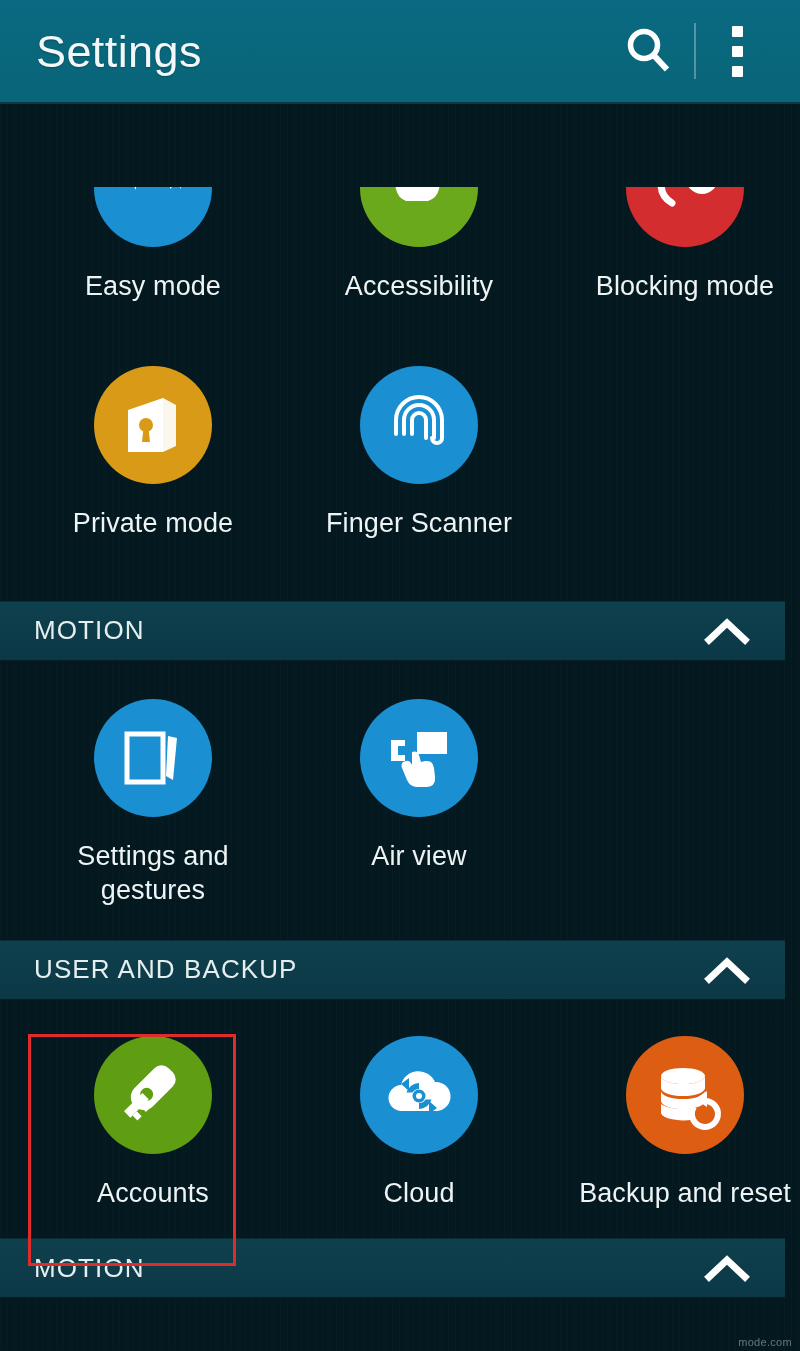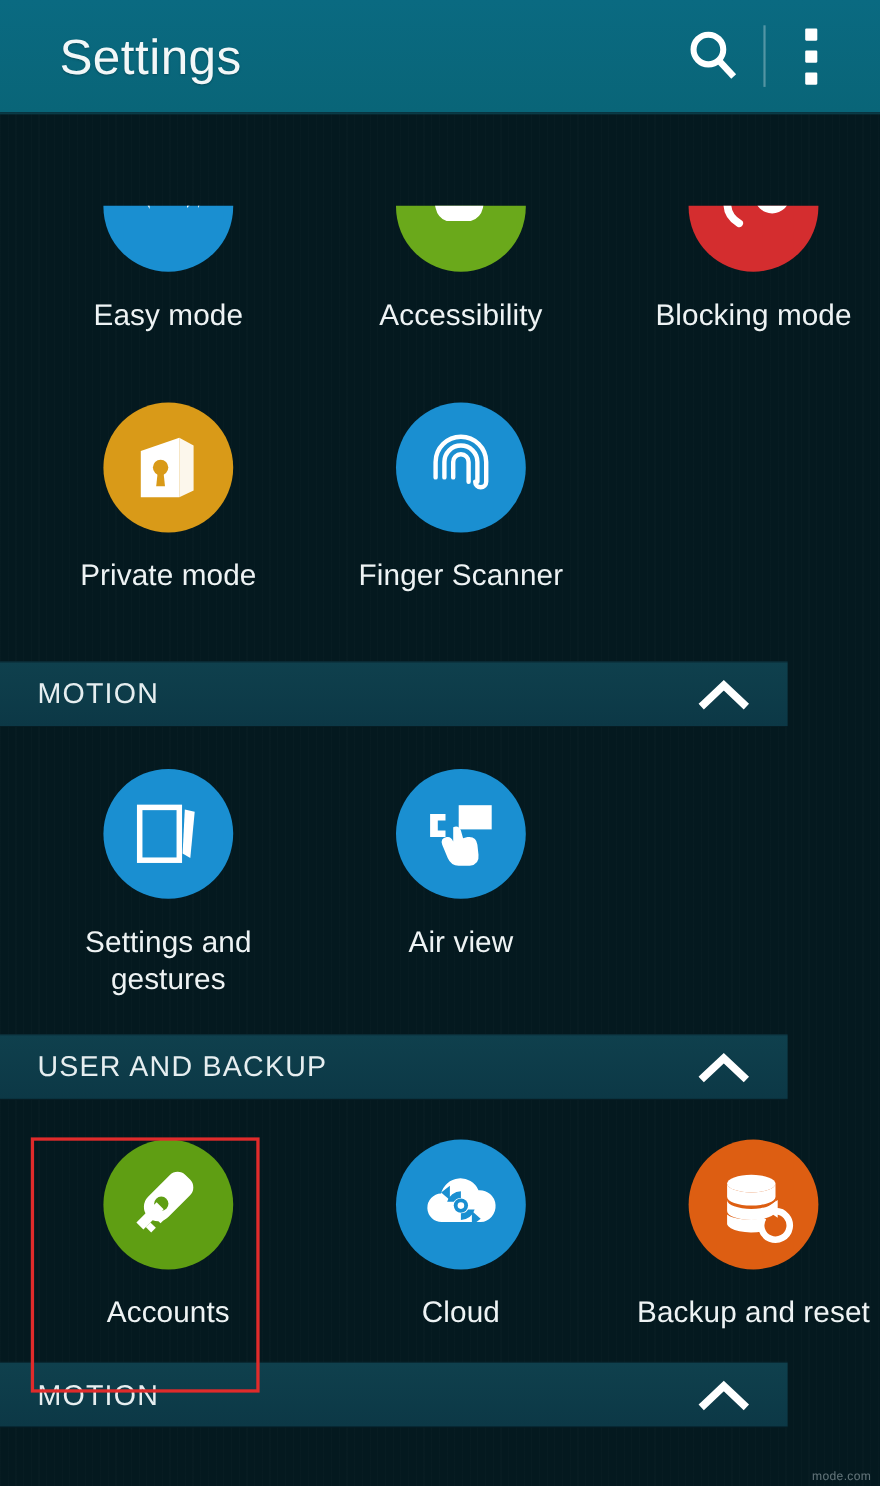--- a/index.html
+++ b/index.html
@@ -47,7 +47,6 @@
     letter-spacing: 0.4px;
     line-height: 1;
     text-shadow: 0 1px 2px rgba(0,0,0,0.25);
-    margin-left: 18px;
   }
   .appbar-actions {
     display: flex;

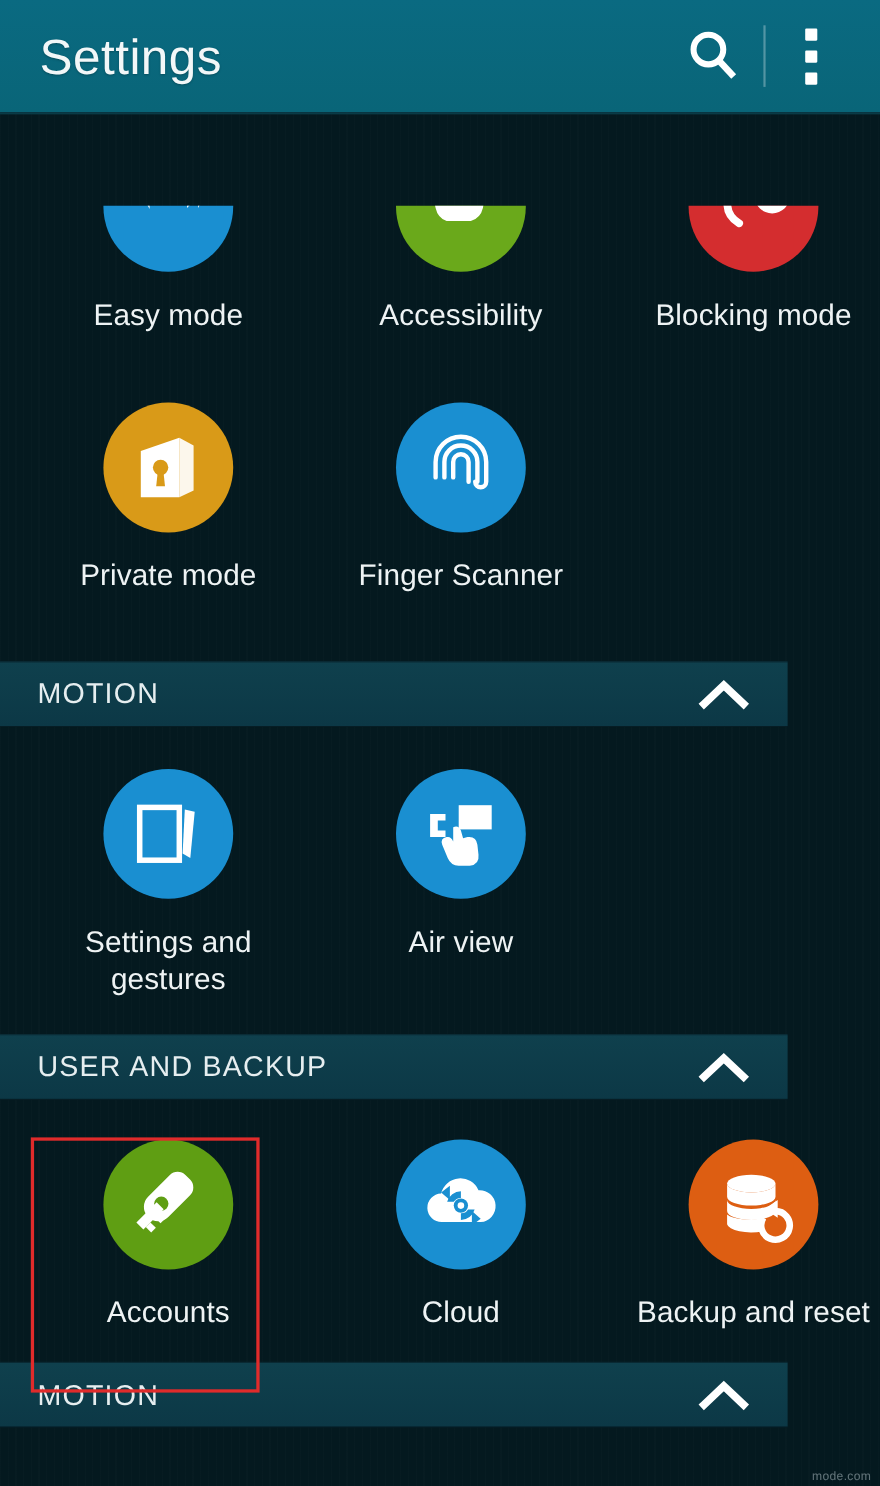--- a/index.html
+++ b/index.html
@@ -81,7 +81,7 @@
   
   .section-header {
     position: relative;
-    width: 716px;
+    width: 785px;
     height: 60px;
     background: linear-gradient(180deg, #0f404d 0%, #0c3846 100%);
     border-top: 1px solid #0a2c36;

